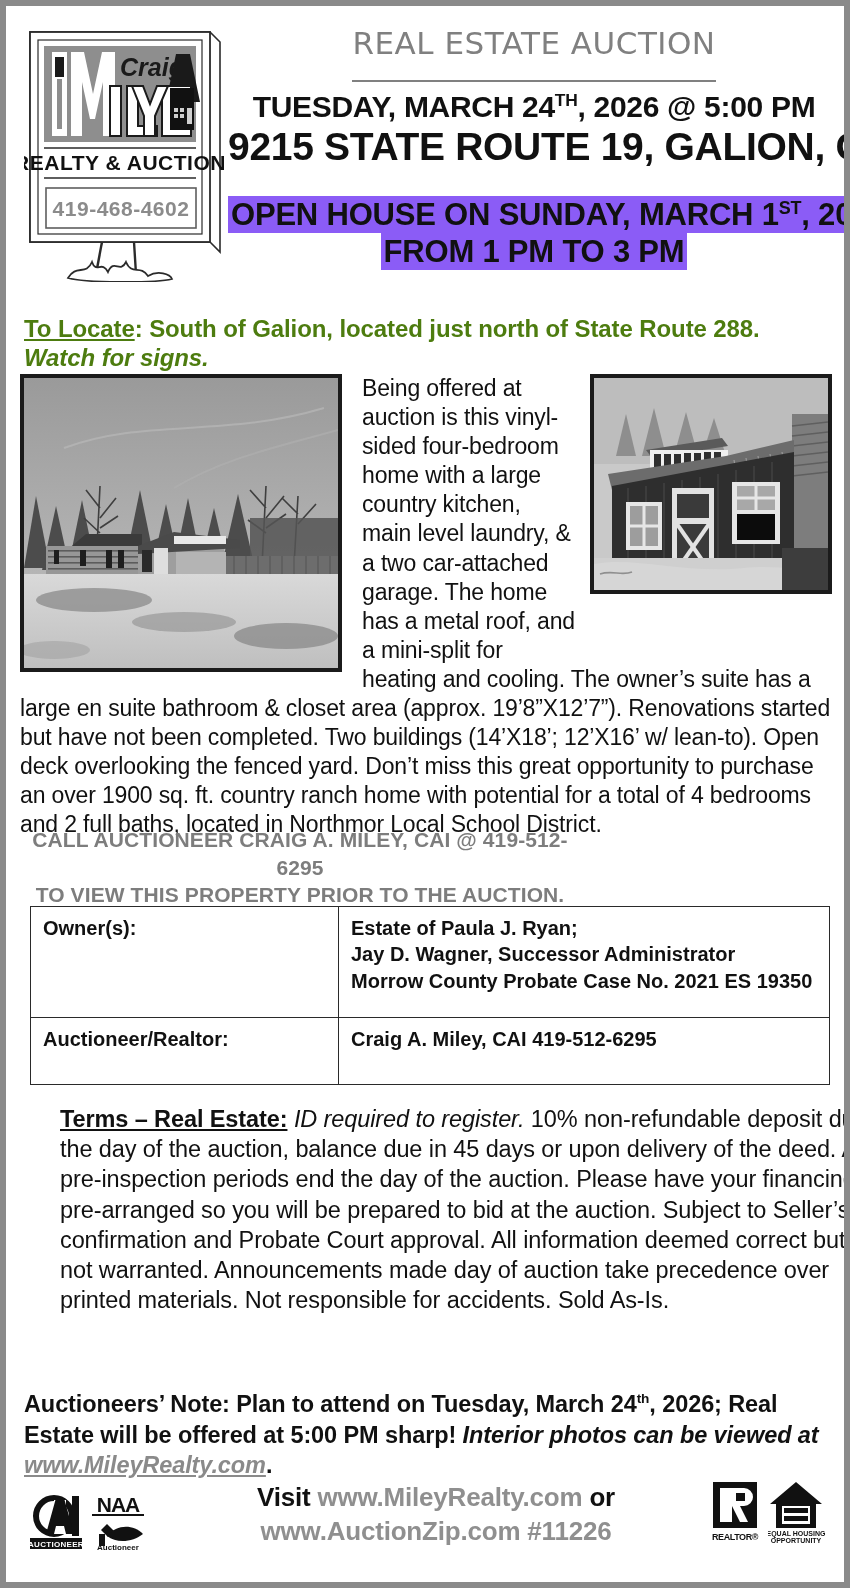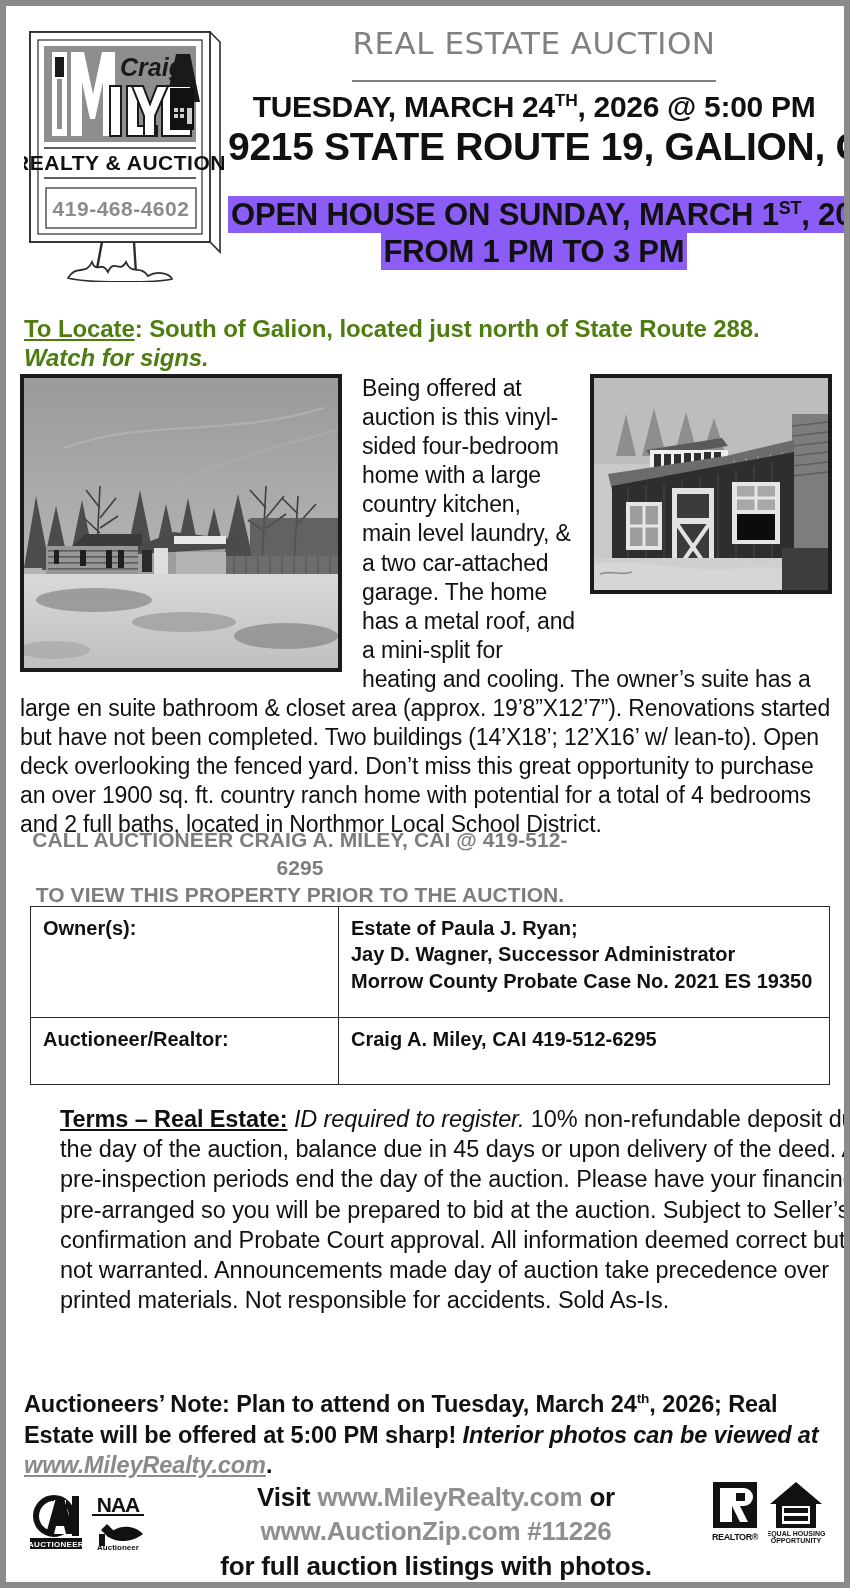--- a/index.html
+++ b/index.html
@@ -556,7 +556,6 @@
 
     <div class="footer-center">
       <div><span>Visit </span><span class="gray">www.MileyRealty.com</span><span> or </span><span class="gray">www.AuctionZip.com</span><span class="gray"> #11226</span></div>
-      <div>for full auction listings with photos.</div>
     </div>
 
     <div class="footer-right">

